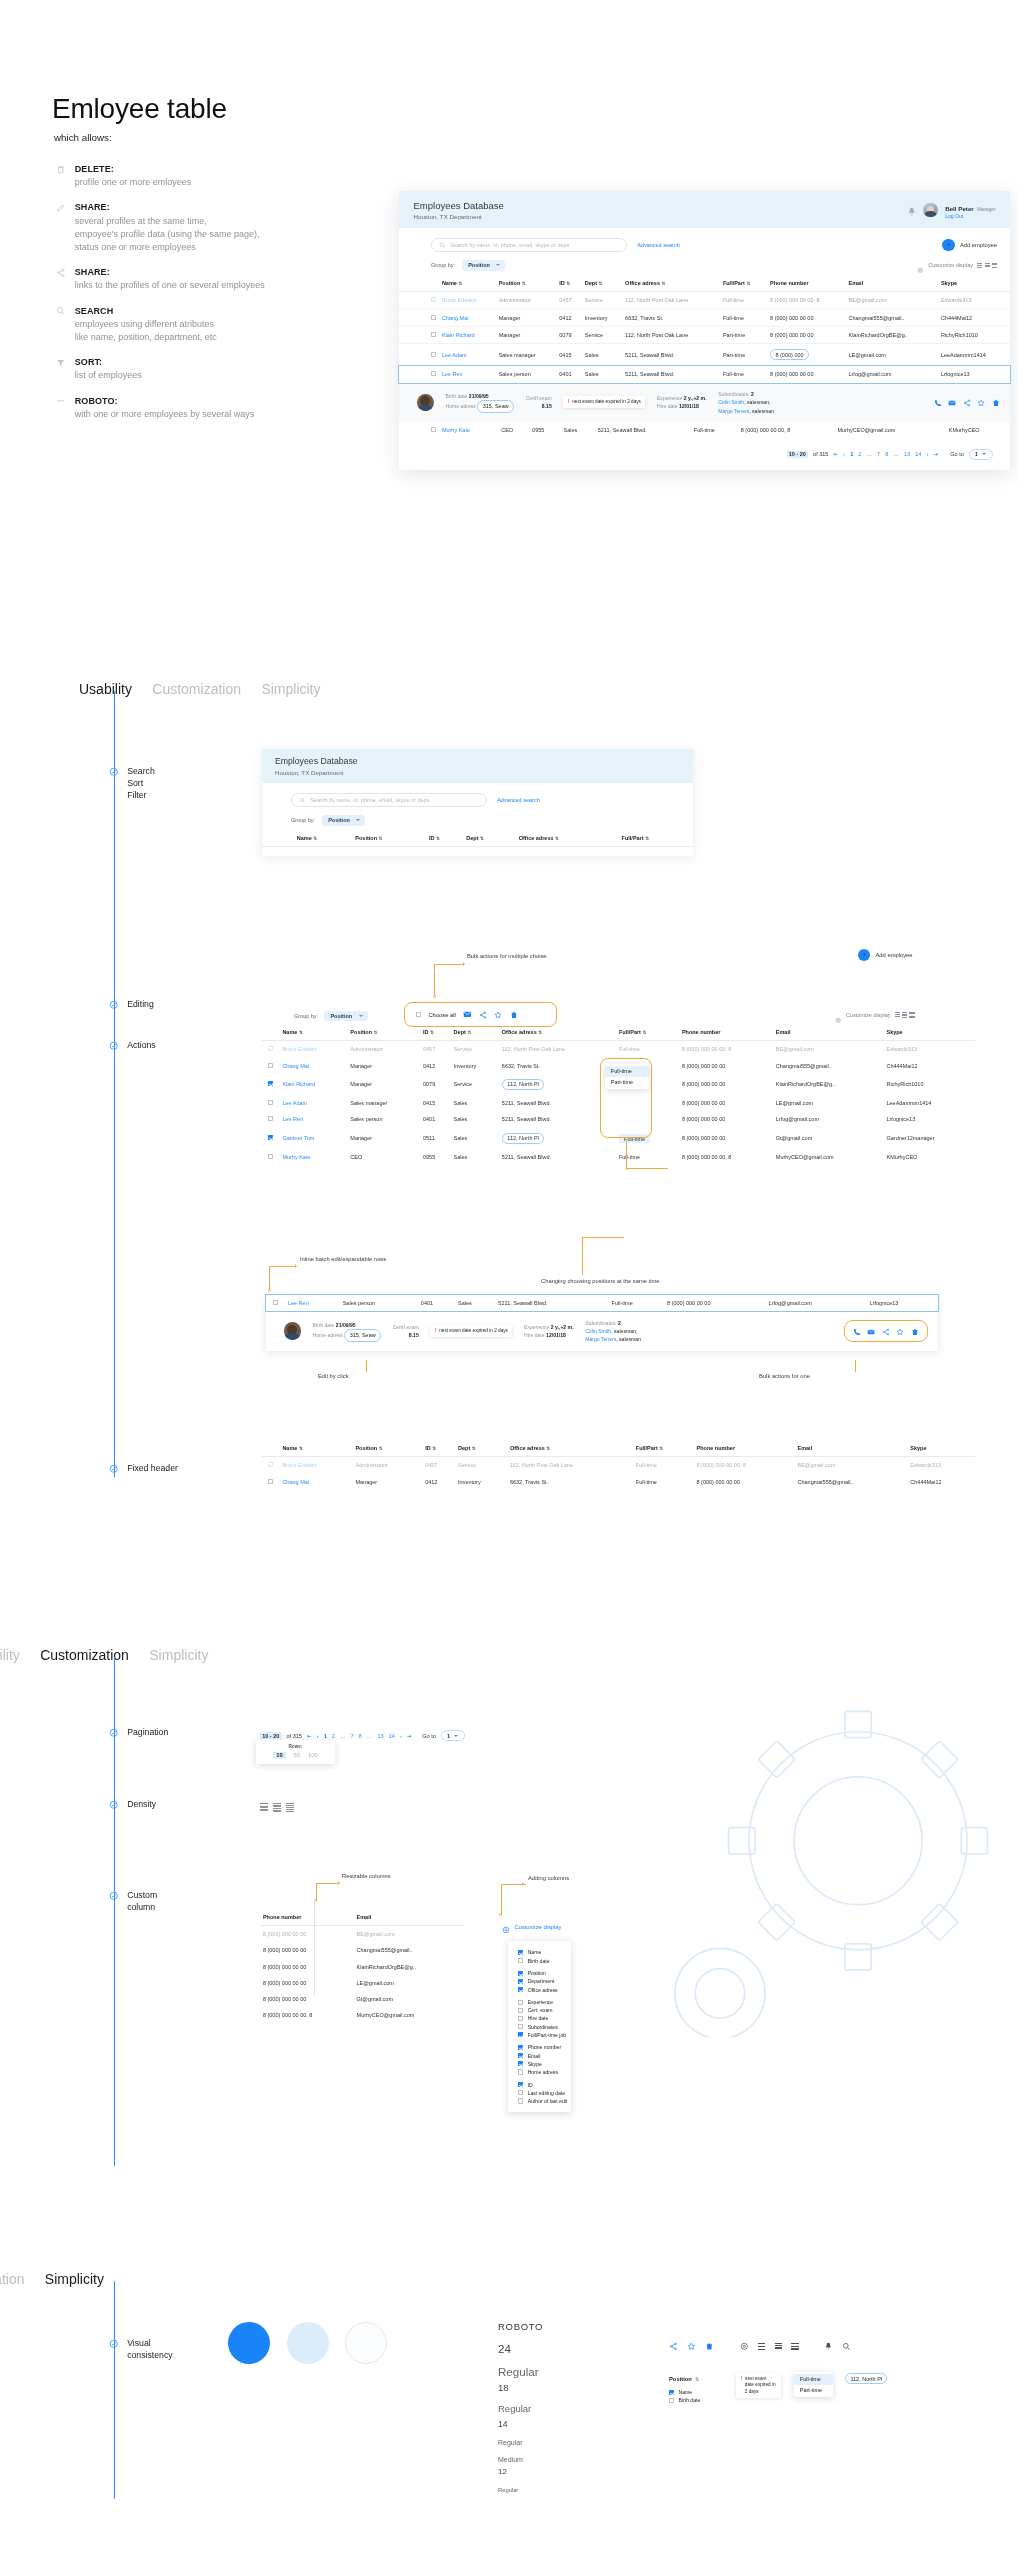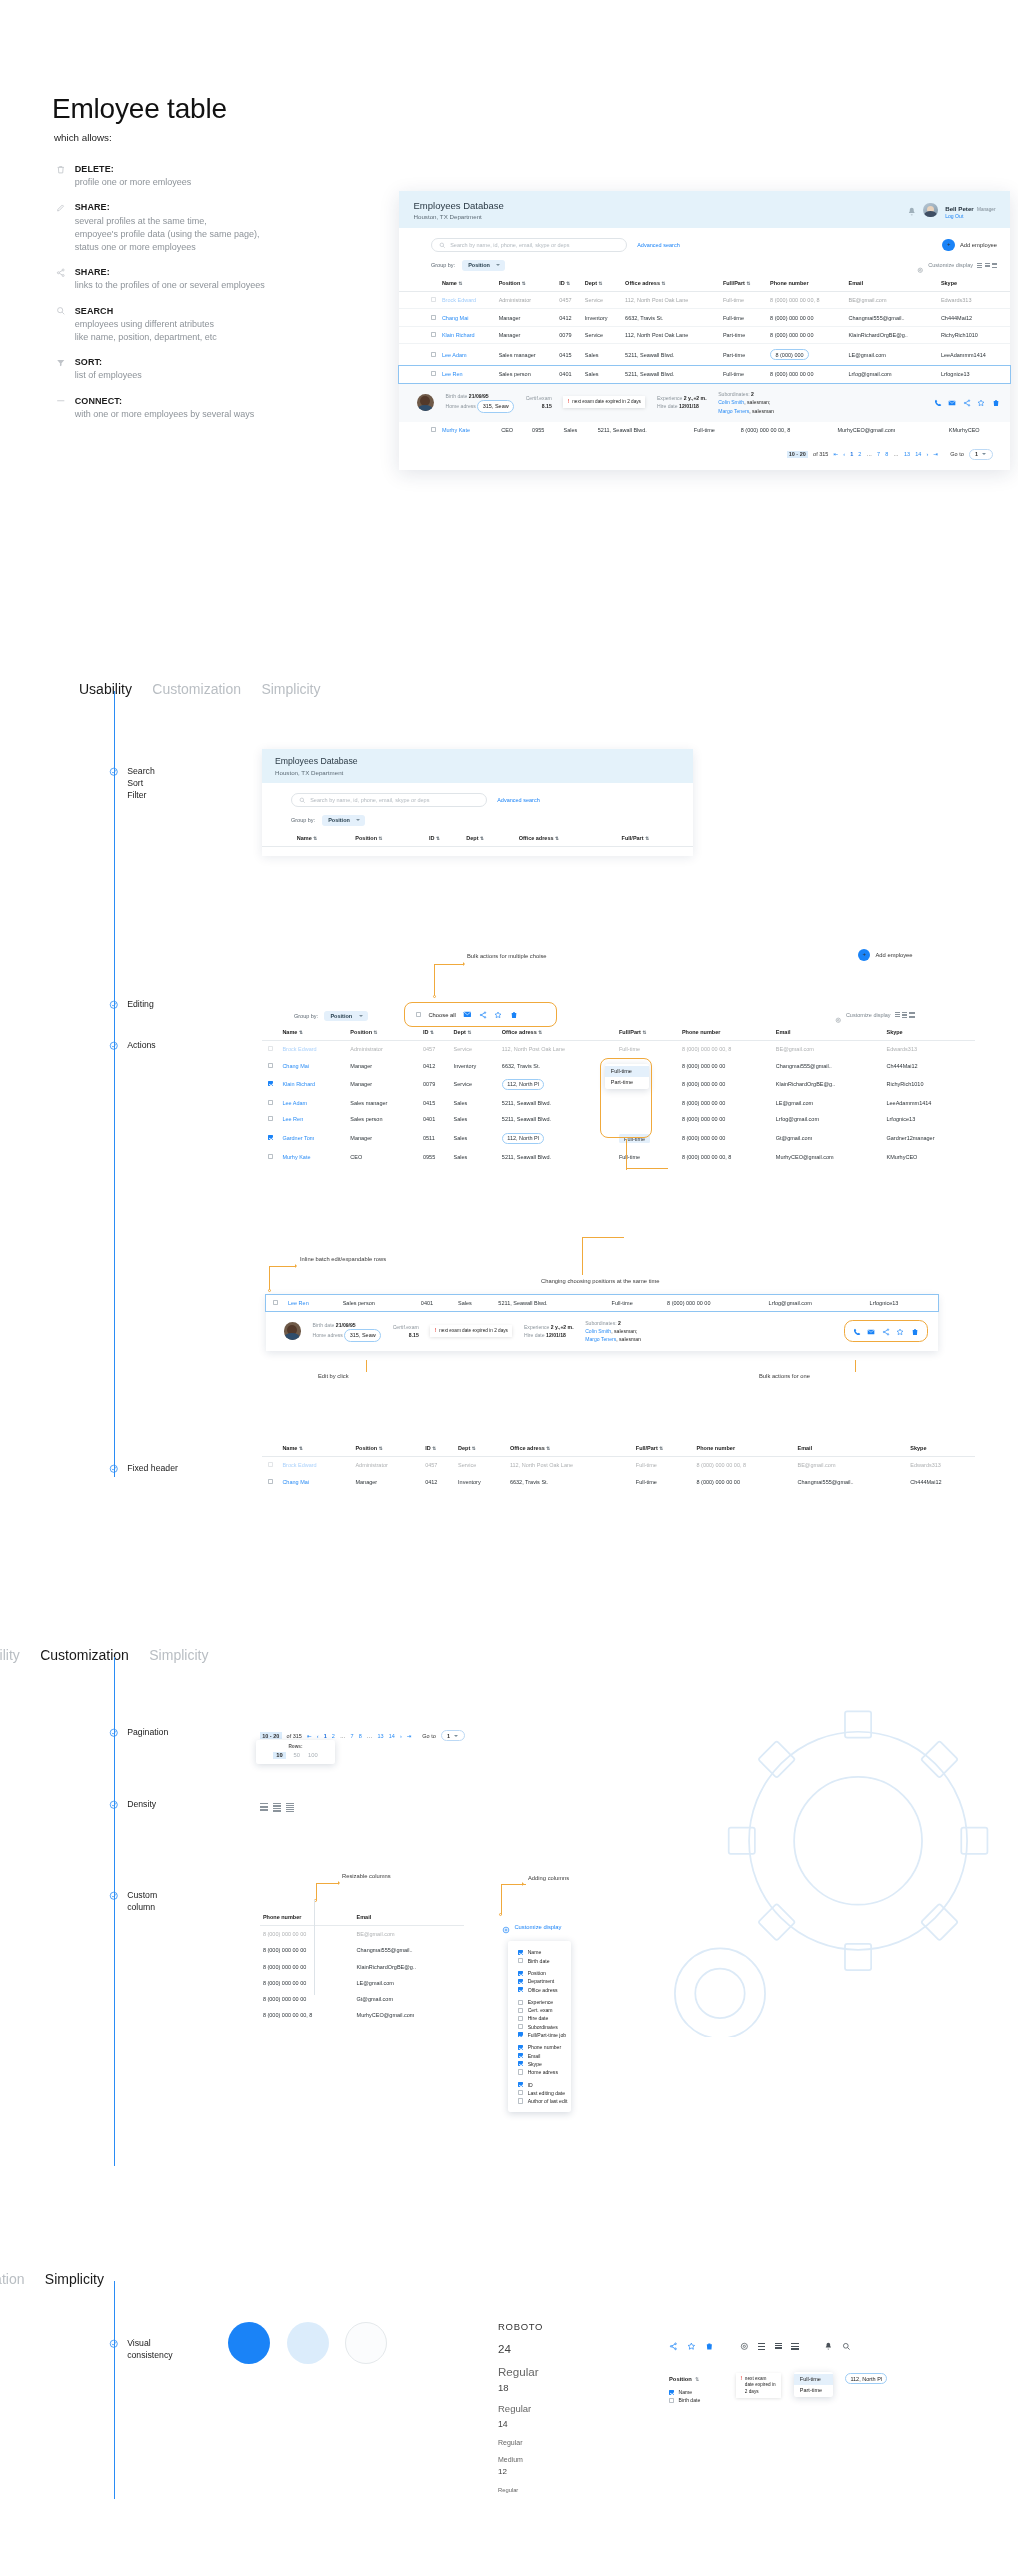--- a/index.html
+++ b/index.html
@@ -195,7 +195,7 @@
           </svg>
         </span>
       <div>
-          <div class="feat-title">CONNECT:</div>
+          <div class="feat-title">ROBOTO:</div>
       <div class="feat-desc" style="white-space:pre-line">with one or more employees by several ways</div>
         </div>
     </div>

